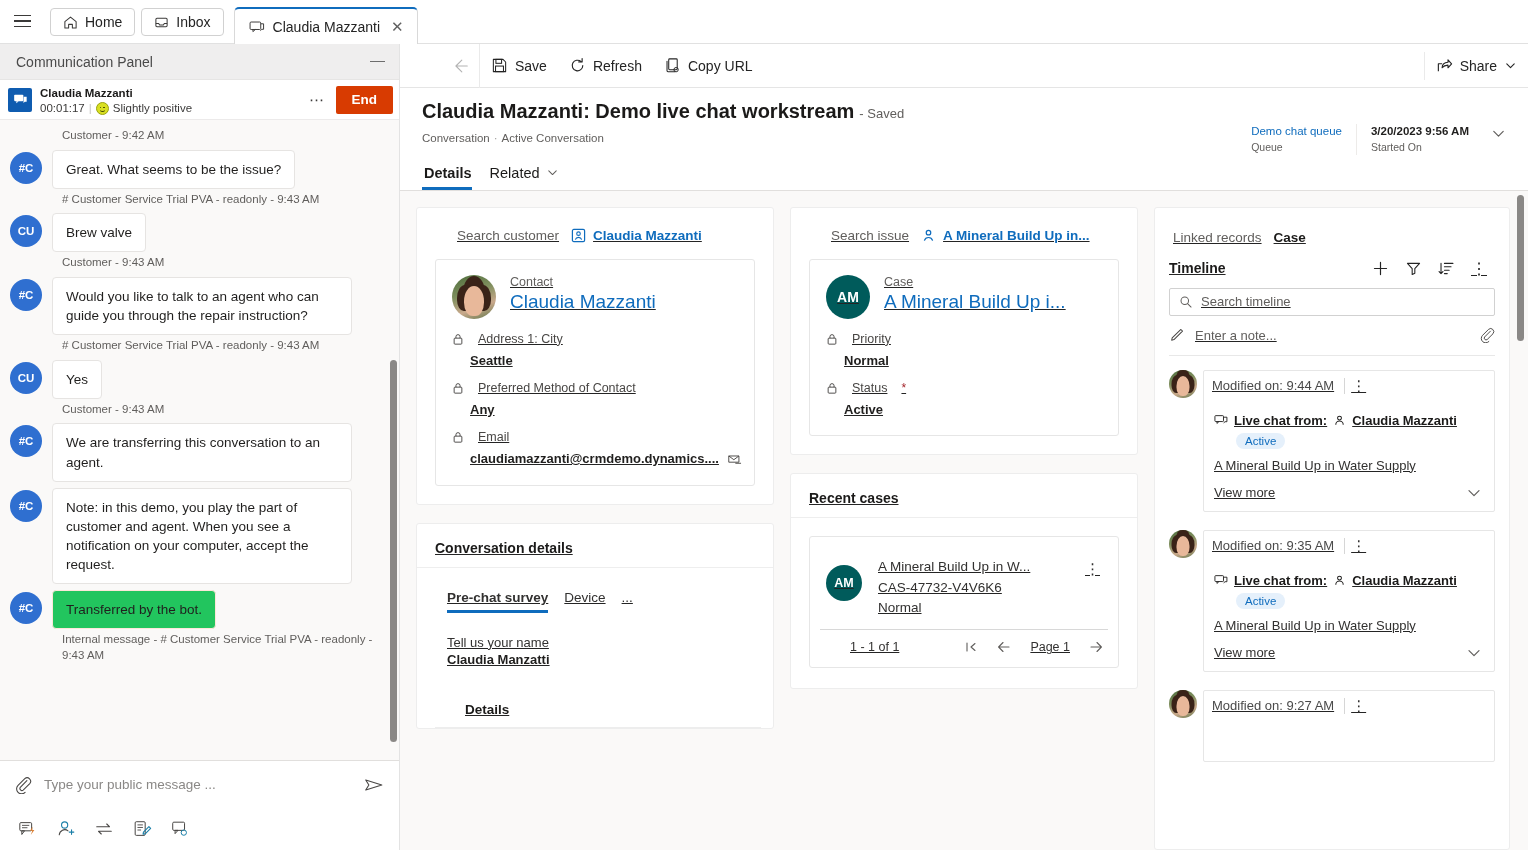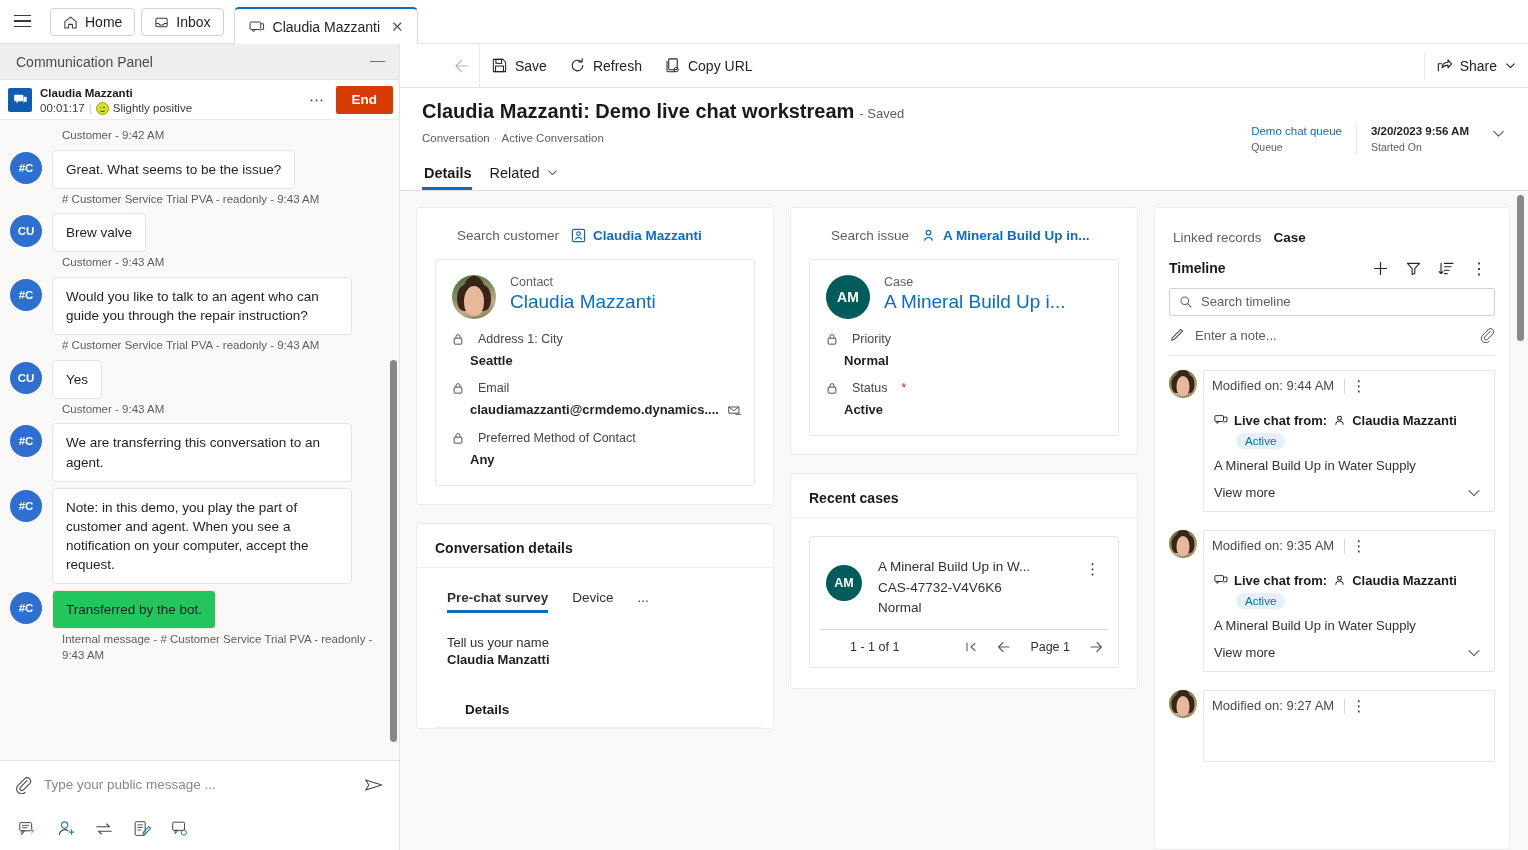--- a/index.html
+++ b/index.html
@@ -196,7 +196,7 @@
   }
   .col { display: flex; flex-direction: column; gap: 18px; }
   .col1 { width: 358px; } .col2 { width: 348px; } .col3 { flex: 1; }
-  .card { background: #fff; border: 1px solid #ededed; border-radius: 3px; }
+  .card { background: #fff; border: 1px solid #ededed; border-radius: 3px; text-decoration: underline; }
   .sect-pad { padding: 20px 18px 18px 18px; }
 
   .srchrow { display: flex; align-items: center; gap: 12px; font-size: 13.5px; padding: 0 0 16px 22px; }

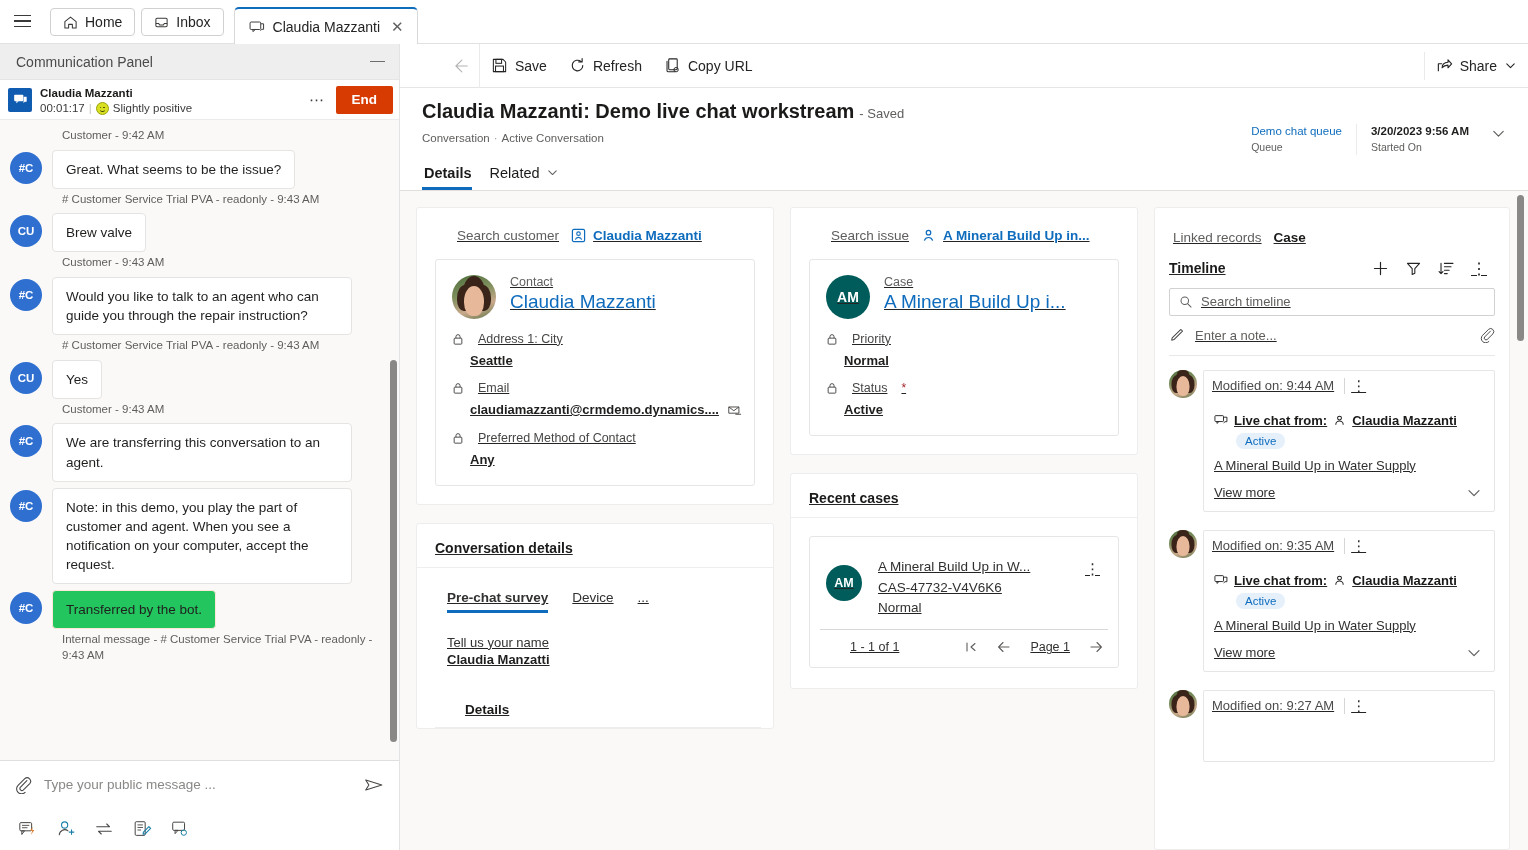--- a/index.html
+++ b/index.html
@@ -607,6 +607,20 @@
                         <path d="M4.6 6V4.3a2.4 2.4 0 0 1 4.8 0V6" fill="none" stroke="#484644" stroke-width="1.1"></path>
                       </svg>
                   </span>
+                  <span>Preferred Method of Contact</span>
+                </div>
+                <div class="fld-v">
+                    <span>Any</span>
+                  </div>
+              </div>
+              <div class="fld">
+                <div class="fld-l">
+                  <span class="ic">
+                    <svg width="12" height="12" viewBox="0 0 14 14">
+                        <rect x="2.5" y="6" width="9" height="7" rx="1" fill="none" stroke="#484644" stroke-width="1.1"></rect>
+                        <path d="M4.6 6V4.3a2.4 2.4 0 0 1 4.8 0V6" fill="none" stroke="#484644" stroke-width="1.1"></path>
+                      </svg>
+                  </span>
                   <span>Email</span>
                 </div>
                 <div class="fld-v">
@@ -619,20 +633,6 @@
                       </svg>
                   </span>
                 </div>
-              </div>
-              <div class="fld">
-                <div class="fld-l">
-                  <span class="ic">
-                    <svg width="12" height="12" viewBox="0 0 14 14">
-                        <rect x="2.5" y="6" width="9" height="7" rx="1" fill="none" stroke="#484644" stroke-width="1.1"></rect>
-                        <path d="M4.6 6V4.3a2.4 2.4 0 0 1 4.8 0V6" fill="none" stroke="#484644" stroke-width="1.1"></path>
-                      </svg>
-                  </span>
-                  <span>Preferred Method of Contact</span>
-                </div>
-                <div class="fld-v">
-                    <span>Any</span>
-                  </div>
               </div>
             </div>
           </div>

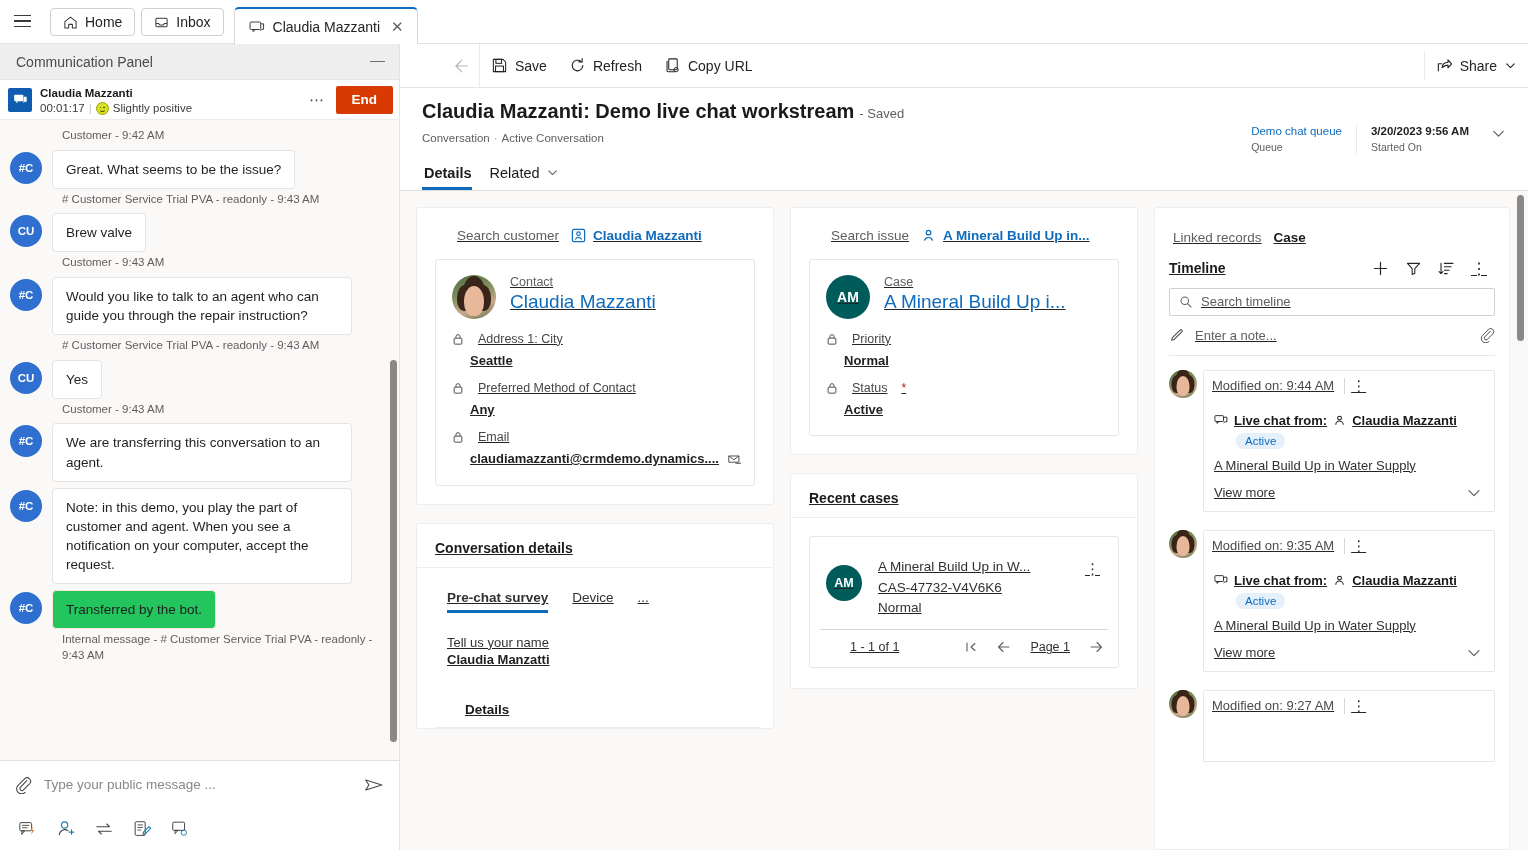--- a/index.html
+++ b/index.html
@@ -230,7 +230,7 @@
   .req { color: #a4262c; font-size: 12px; }
 
   .cardtitle { font-size: 14px; font-weight: 700; color: #1b1a19; padding: 16px 18px 11px 18px; border-bottom: 1px solid #eeeeee; }
-  .subtabs { display: flex; align-items: flex-end; gap: 24px; padding: 22px 18px 0 30px; }
+  .subtabs { display: flex; align-items: flex-end; gap: 16px; padding: 22px 18px 0 30px; }
   .subtab { font-size: 13.5px; color: #323130; padding-bottom: 8px; position: relative; cursor: pointer; }
   .subtab.sel { font-weight: 700; }
   .subtab.sel::after { content: ""; position: absolute; left: 0; right: 0; bottom: 0; height: 2.5px; background: #0f6cbd; }

